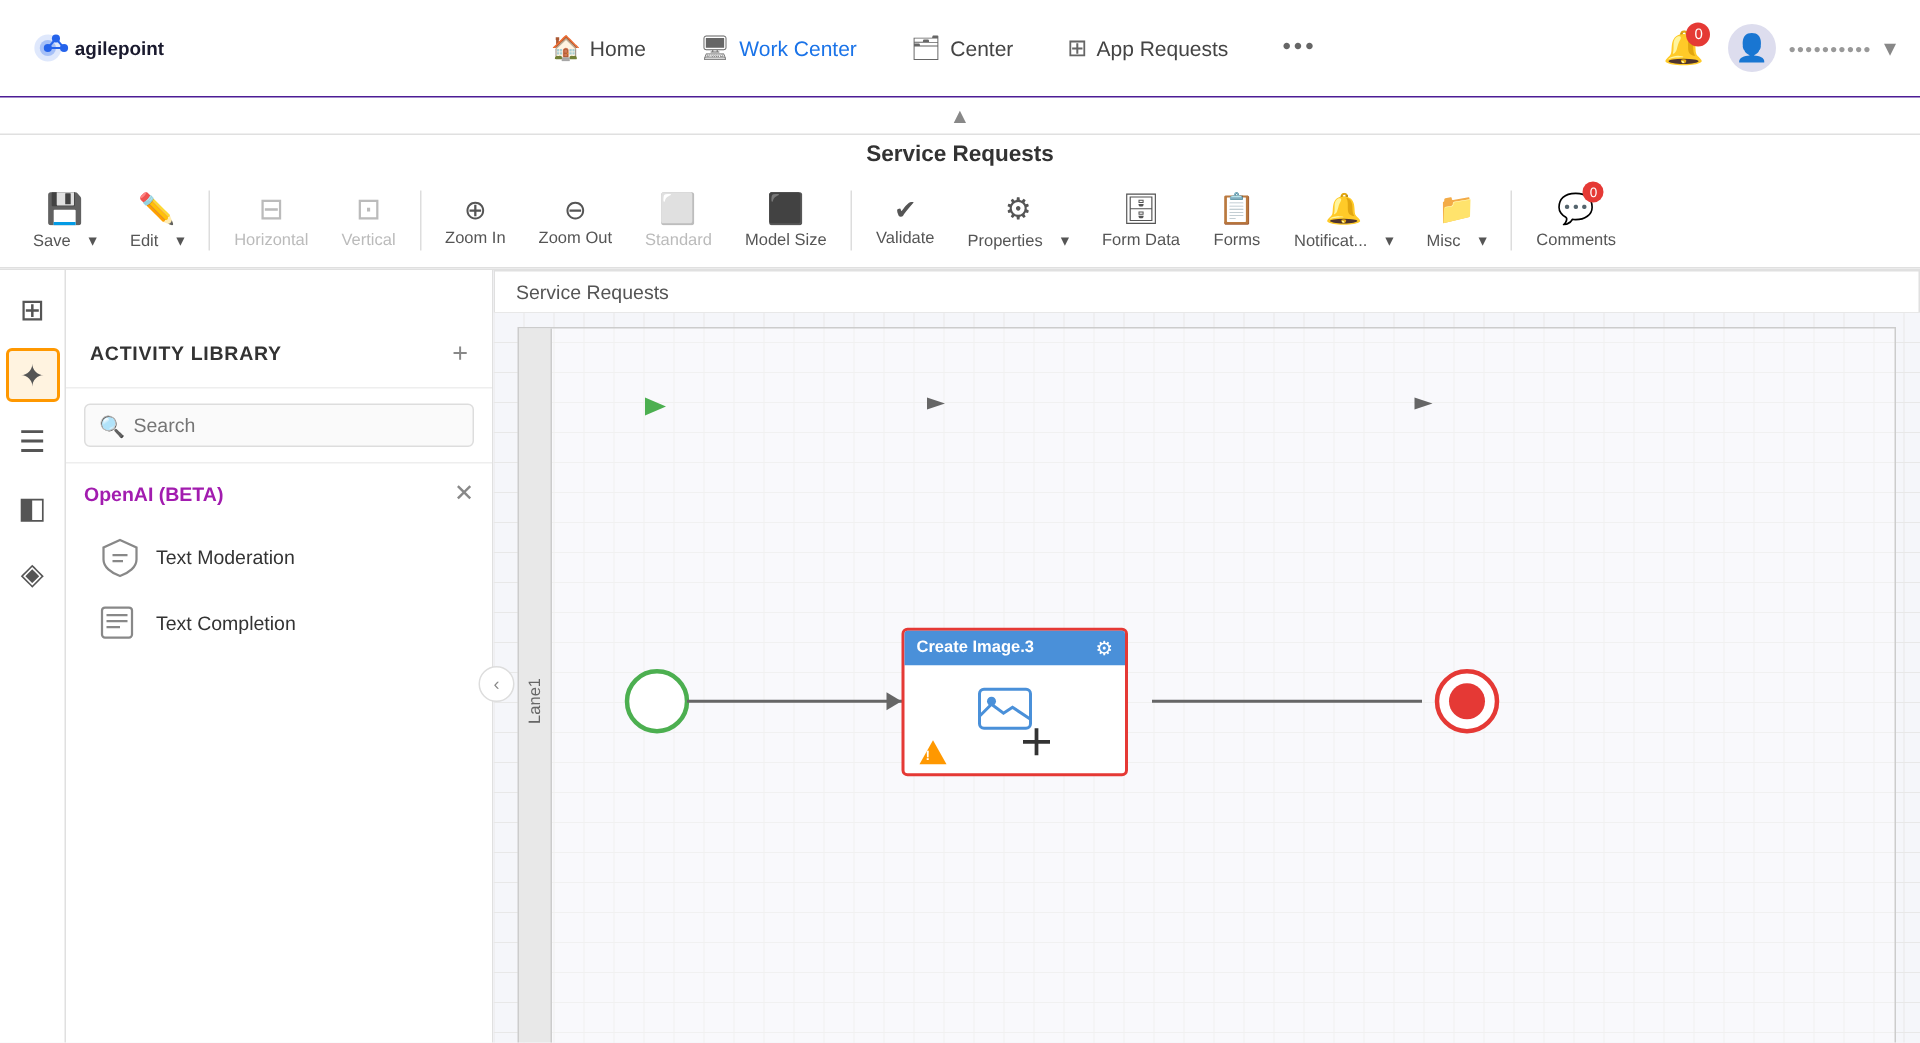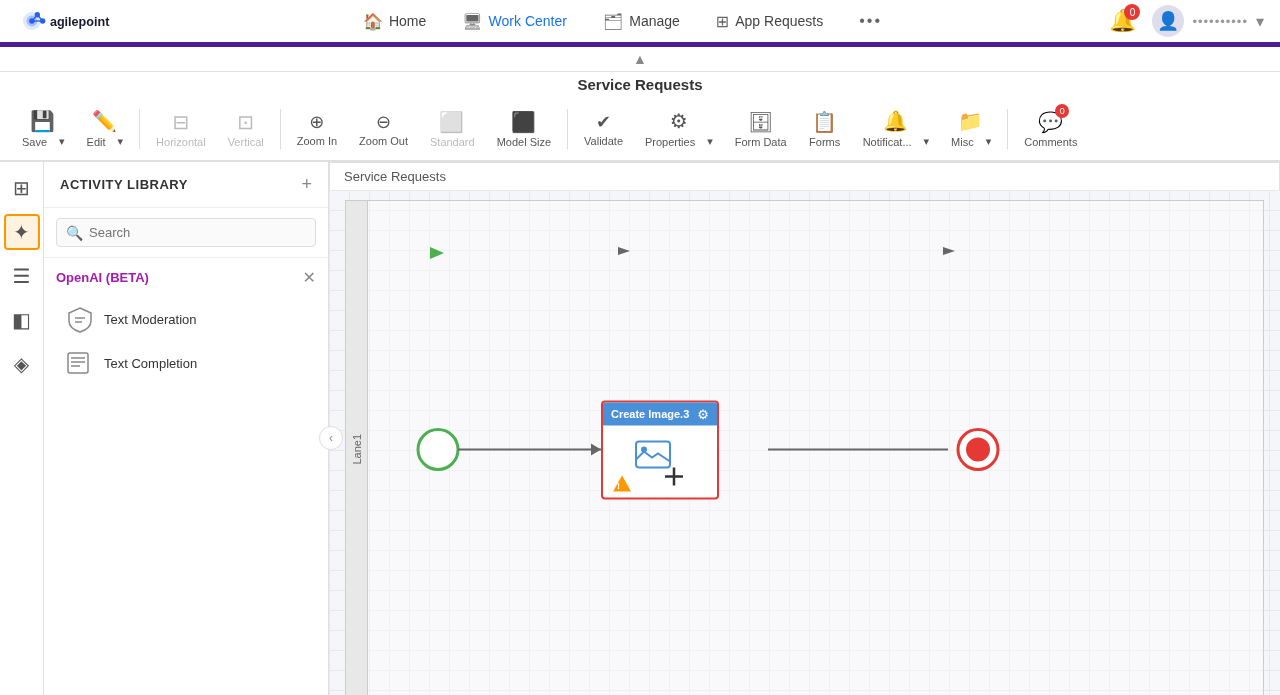--- a/index.html
+++ b/index.html
@@ -8,8 +8,8 @@
     
     .top-nav {
       display: flex; align-items: center; justify-content: space-between;
-      background: #fff; border-bottom: 5px solid #4c1d95;
-      height: 47px; padding: 0 16px; position: relative; z-index: 10;
+      background: #fff; border-bottom: 1px solid #4c1d95;
+      height: 65px; padding: 0 16px; position: relative; z-index: 10;
     }
     .nav-logo { display: flex; align-items: center; }
     .nav-logo svg { width: 120px; height: 36px; }

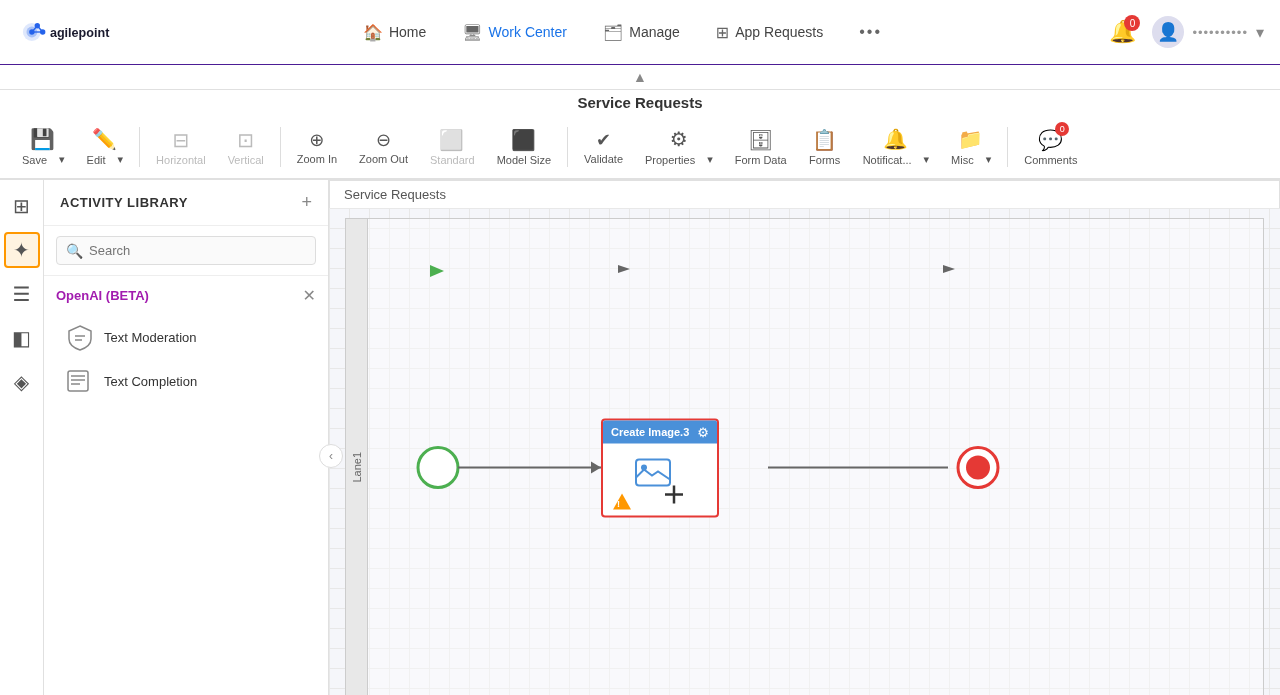--- a/index.html
+++ b/index.html
@@ -196,7 +196,7 @@
     </div>
     <div class="nav-item">
       <span class="nav-item-icon">🗂</span>
-      <span>Manage</span>
+      <span>Center</span>
     </div>
     <div class="nav-item">
       <span class="nav-item-icon">⊞</span>

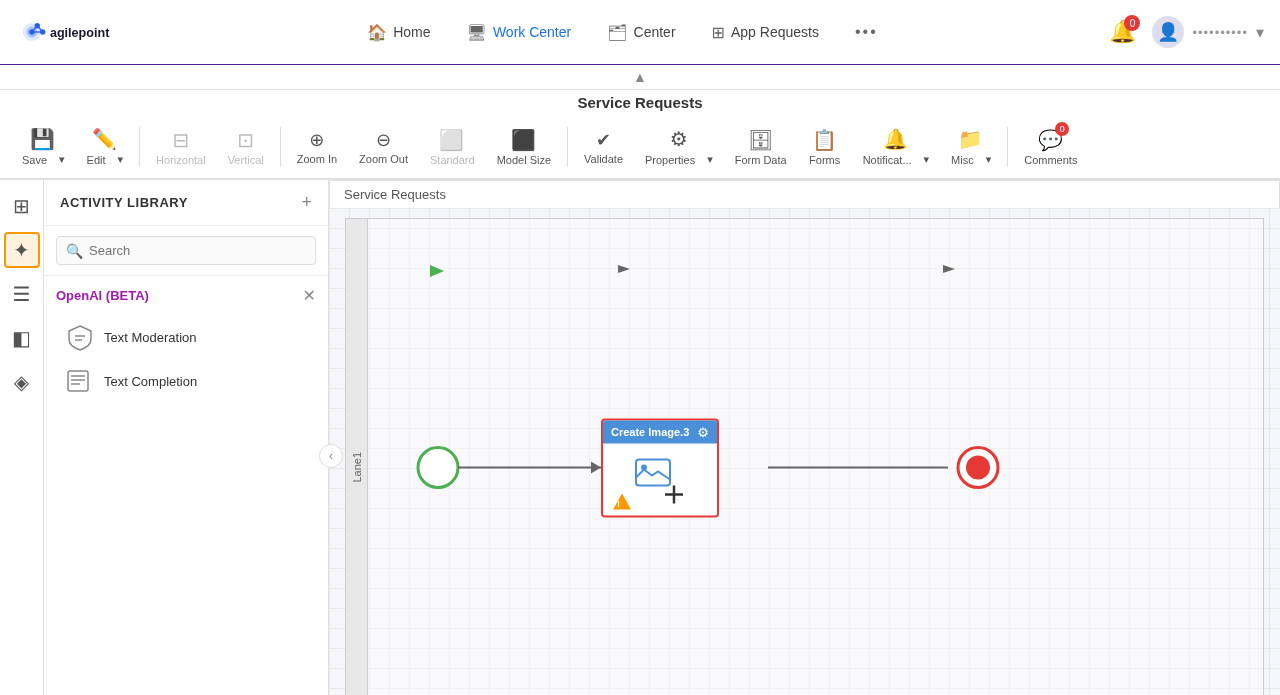--- a/index.html
+++ b/index.html
@@ -94,7 +94,7 @@
     }
     .activity-panel-header {
       display: flex; align-items: center; justify-content: space-between;
-      padding: 12px 16px; border-bottom: 1px solid #eee;
+      padding: 12px 16px; border-bottom: 1px solid #eee; margin-top: 33px;
     }
     .activity-panel-title {
       font-size: 13px; font-weight: 700; color: #333; letter-spacing: 0.5px;

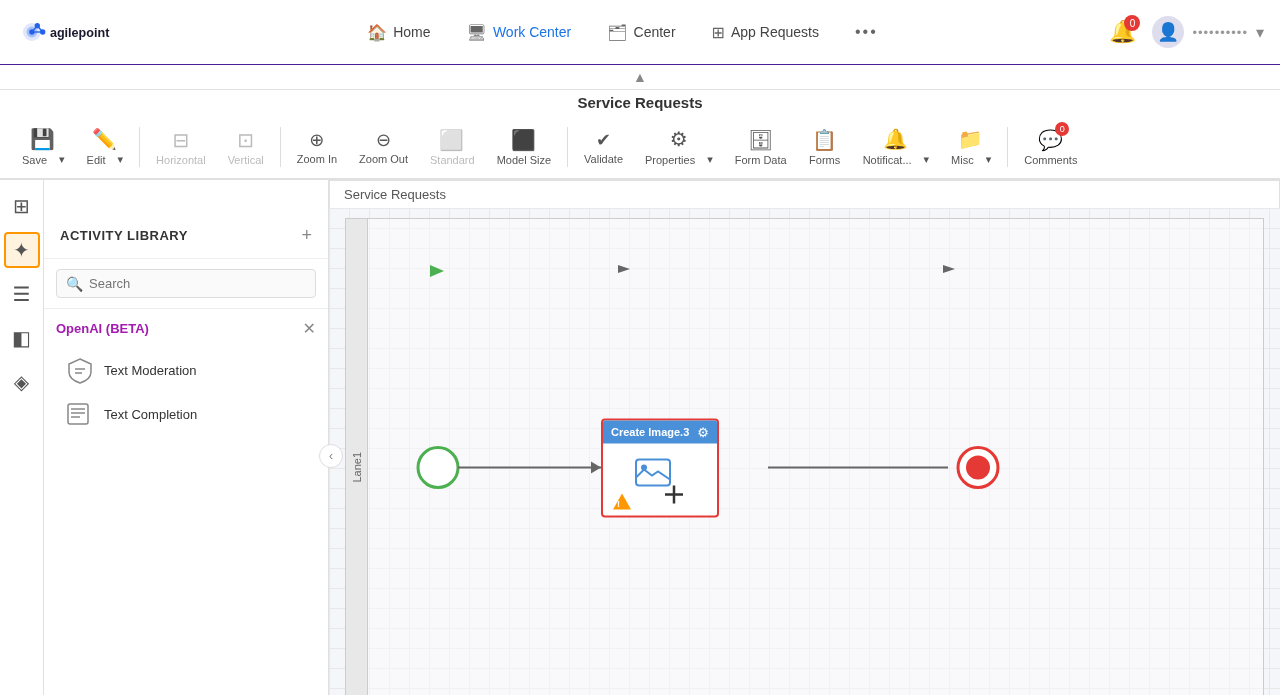--- a/index.html
+++ b/index.html
@@ -408,7 +408,7 @@
           <circle cx="610" cy="50%" r="12" fill="#e53935"></circle>
         </svg>
 
-        <div style="position:absolute;left:255px;top:50%;transform:translateY(-50%);width:118px;border:2px solid #e53935;border-radius:4px;background:#fff;z-index:4;">
+        <div style="position:absolute;left:255px;top:50%;transform:translateY(-50%);width:151px;border:2px solid #e53935;border-radius:4px;background:#fff;z-index:4;">
           <div style="background:#4a90d9;padding:4px 8px;display:flex;align-items:center;justify-content:space-between;border-radius:2px 2px 0 0;">
             <span style="font-size:11px;color:#fff;font-weight:600;">Create Image.3</span>
             <span style="color:#fff;font-size:13px;cursor:pointer;">⚙</span>

